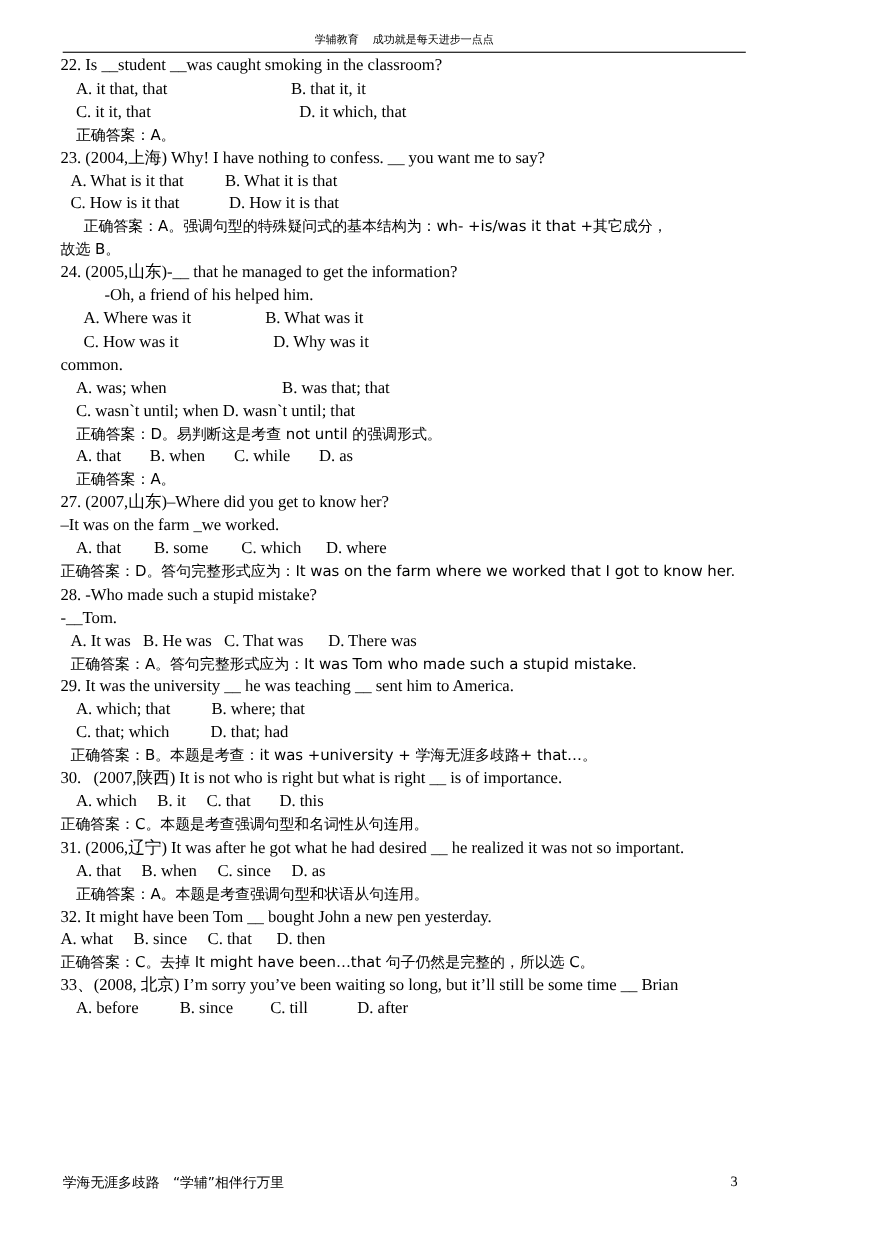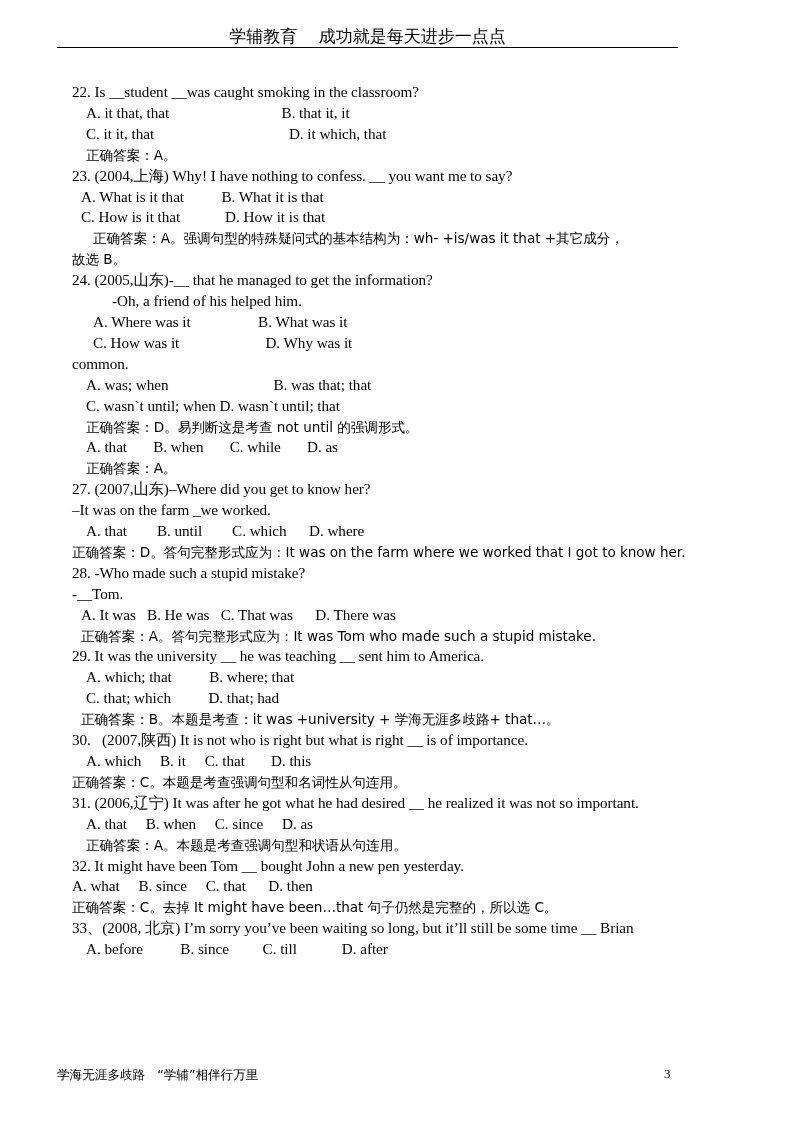--- a/index.html
+++ b/index.html
@@ -29,7 +29,7 @@
     top: 28px;
     width: 621px;
     text-align: center;
-    font-size: 17px;
+    font-size: 10px;
     line-height: 17px;
     font-family: "DejaVu Sans", "Liberation Sans", sans-serif;
     white-space: pre;

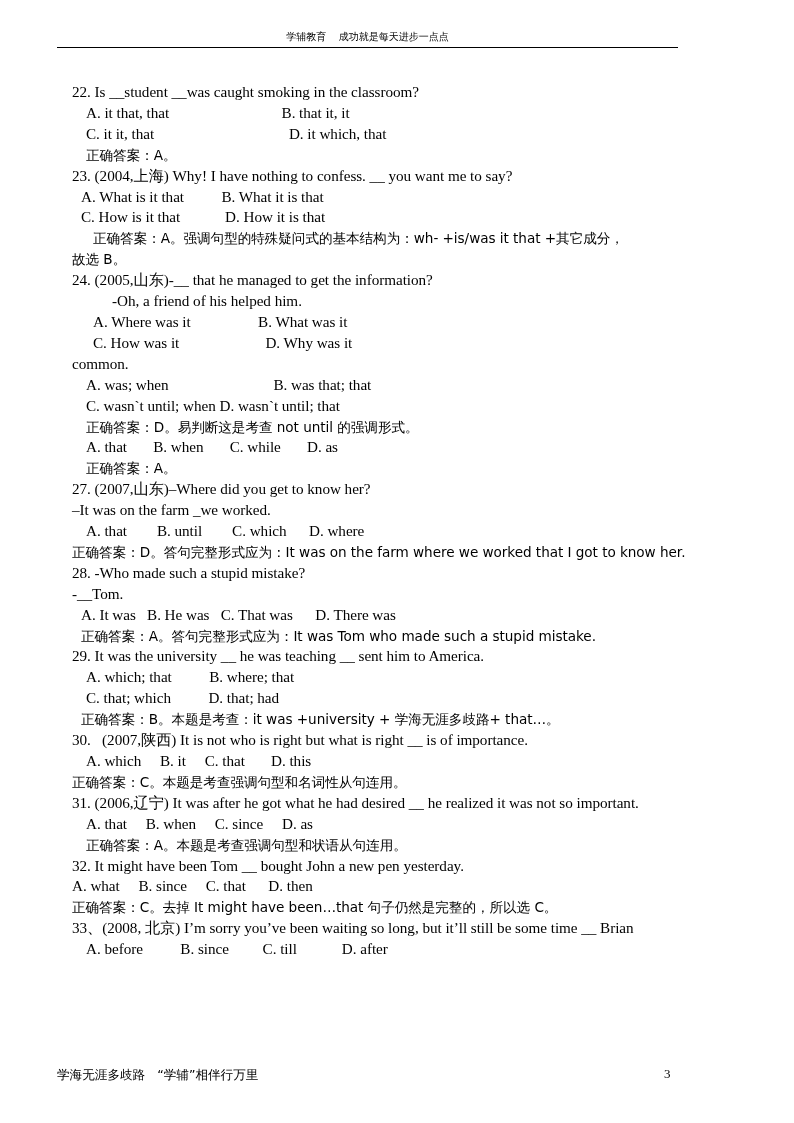--- a/index.html
+++ b/index.html
@@ -46,10 +46,9 @@
   
   .content {
     position: absolute;
-    left: 72px;
+    left: 55px;
     top: 50px;
     width: 625px;
-    margin-top: 32px;
   }
   .ln {
     font-size: 15.2px;

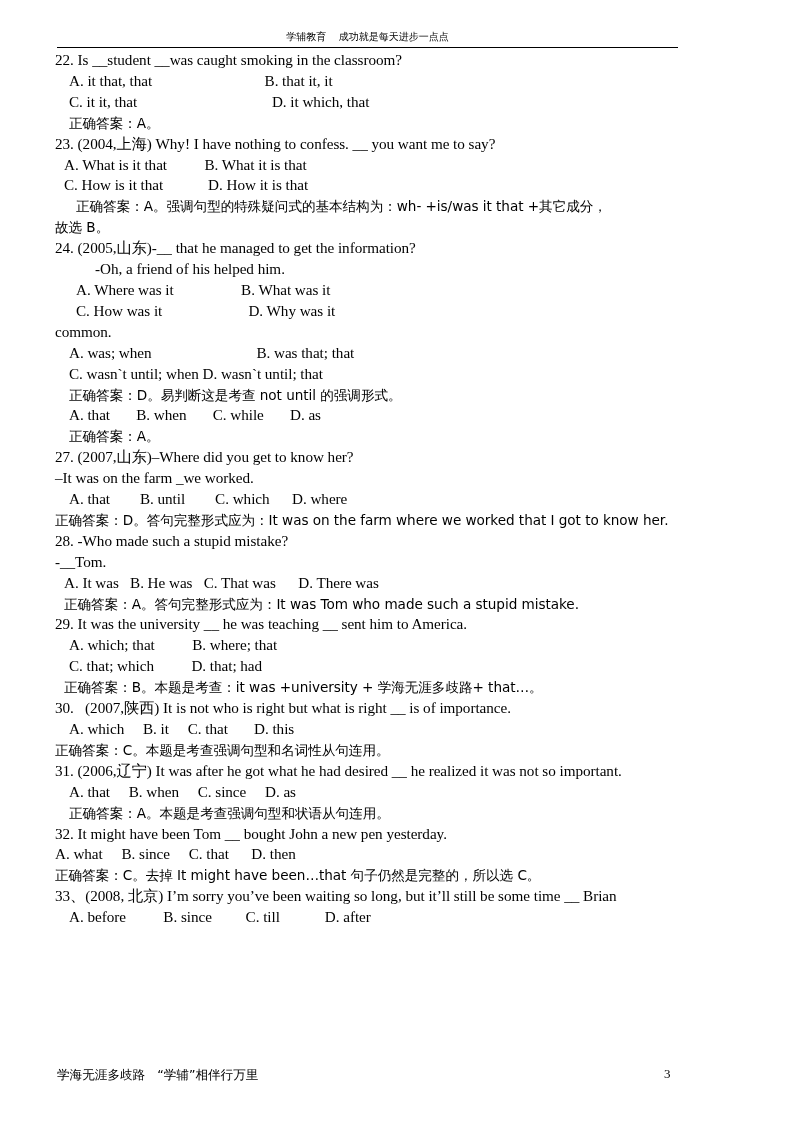--- a/index.html
+++ b/index.html
@@ -123,7 +123,7 @@
 
     <div class="ln i0">27. (2007,山东)–Where did you get to know her?</div>
     <div class="ln i0">–It was on the farm _we worked.</div>
-    <div class="ln i2">A. that        B. until        C. which      D. where</div>
+    <div class="ln i2">A. that        B. some        C. which      D. where</div>
     <div class="ln cn i0">正确答案：D。答句完整形式应为：It was on the farm where we worked that I got to know her.</div>
 
     <div class="ln i0">28. -Who made such a stupid mistake?</div>

